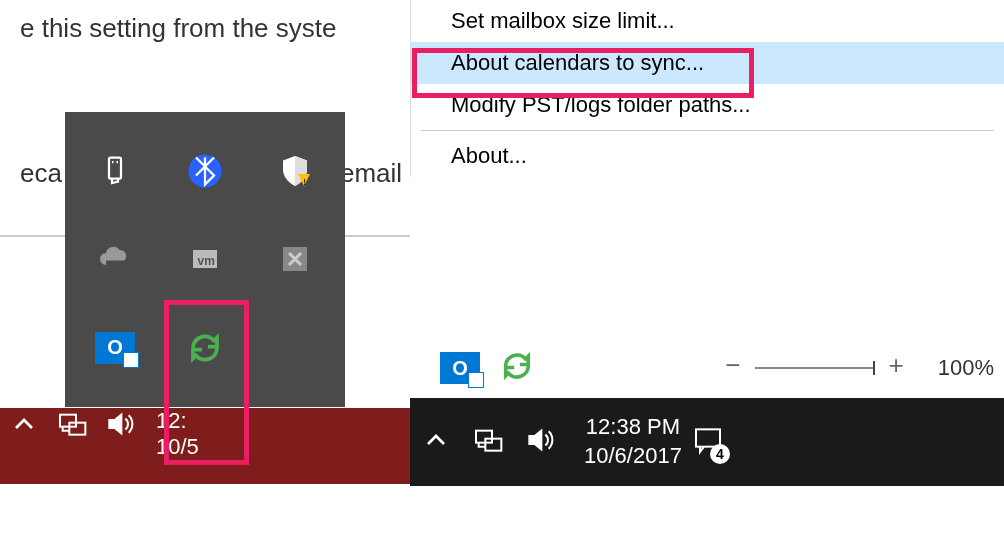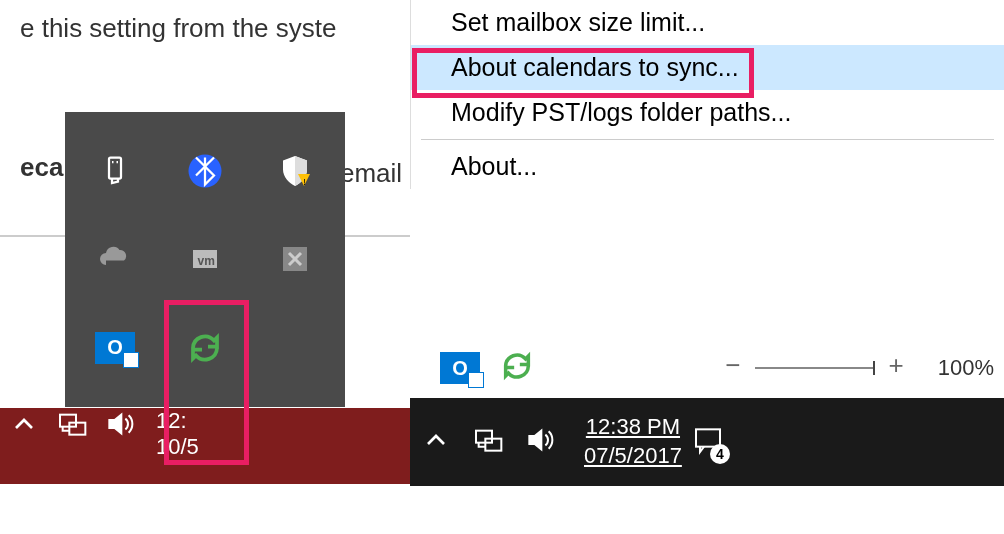--- a/index.html
+++ b/index.html
@@ -127,7 +127,7 @@
       width: 594px;
       background: #fff;
       border-left: 1px solid #ddd;
-      font-size: 25px;
+      font-size: 22px;
     }
     .menu-item {
       padding: 8px 40px;

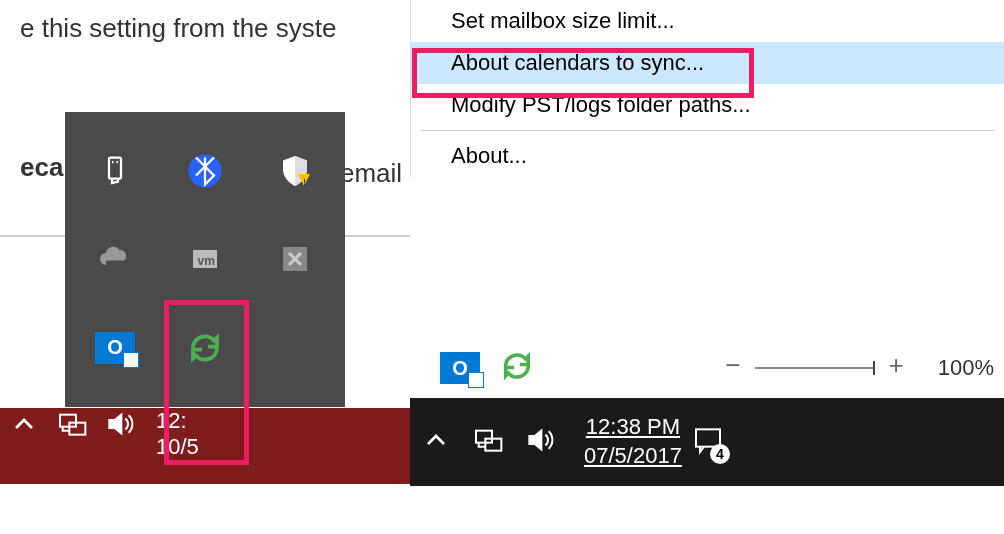--- a/index.html
+++ b/index.html
@@ -23,7 +23,7 @@
     }
     .doc-text .line1 { white-space: nowrap; }
     .doc-text .line2 { white-space: nowrap; }
-    .doc-text .line3 { position: absolute; top: 139px; left: 0; font-weight: bold; }
+    .doc-text .line3 { position: absolute; top: 145px; left: 0; }
     .doc-text .emai { position: absolute; top: 145px; left: 320px; }
     
     

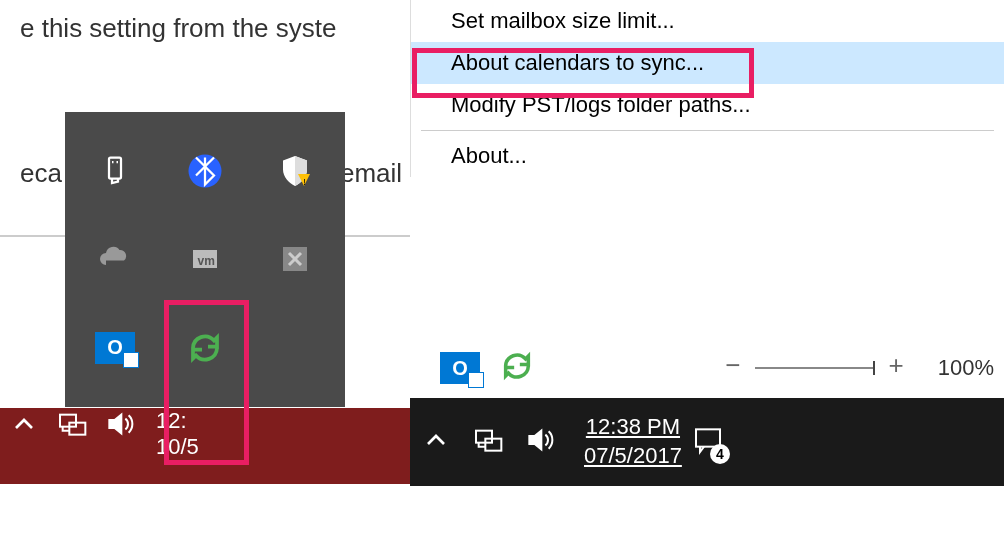--- a/index.html
+++ b/index.html
@@ -216,7 +216,6 @@
       font-size: 22px;
       line-height: 1.3;
       text-align: center;
-      text-decoration: underline;
     }
     .action-center {
       margin-left: 30px;

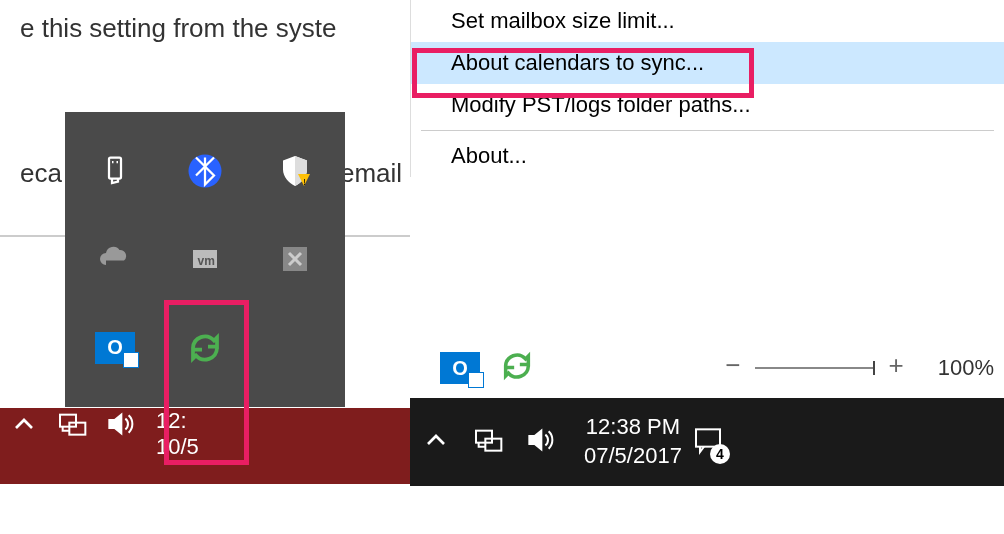--- a/index.html
+++ b/index.html
@@ -391,7 +391,7 @@
   </div>
   <div class="time-block">
     <div>12:38 PM</div>
-    <div>07/5/2017</div>
+    <div>10/6/2017</div>
   </div>
   <div class="tb-icon action-center">
     <svg viewBox="0 0 24 24" fill="none" stroke="#fff" stroke-width="1.5">

